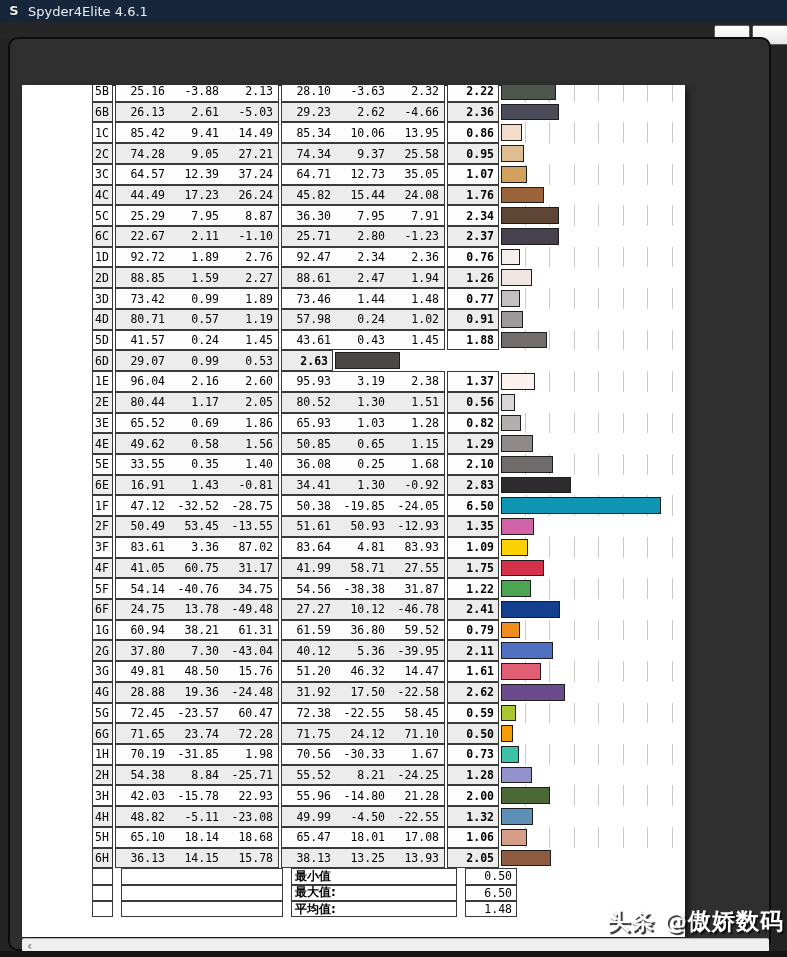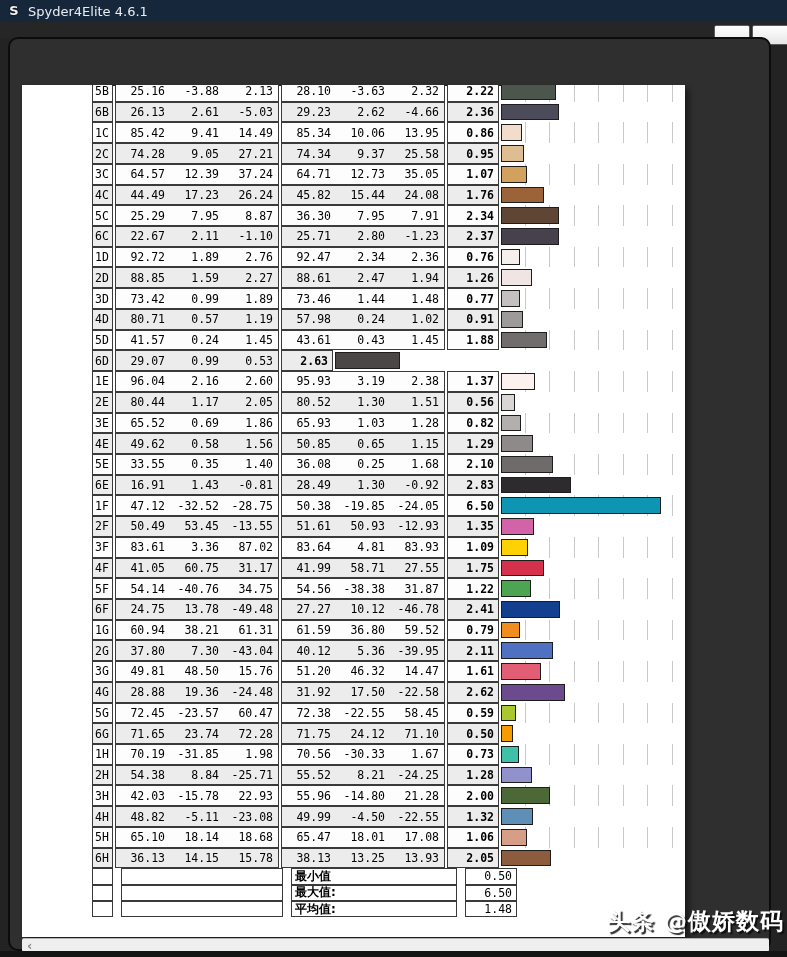--- a/index.html
+++ b/index.html
@@ -446,7 +446,7 @@
       <span class="c-num">-0.81</span>
     </div>
     <div class="cell c-triplet">
-      <span class="c-num">28.49</span>
+      <span class="c-num">34.41</span>
       <span class="c-num">1.30</span>
       <span class="c-num">-0.92</span>
     </div>

